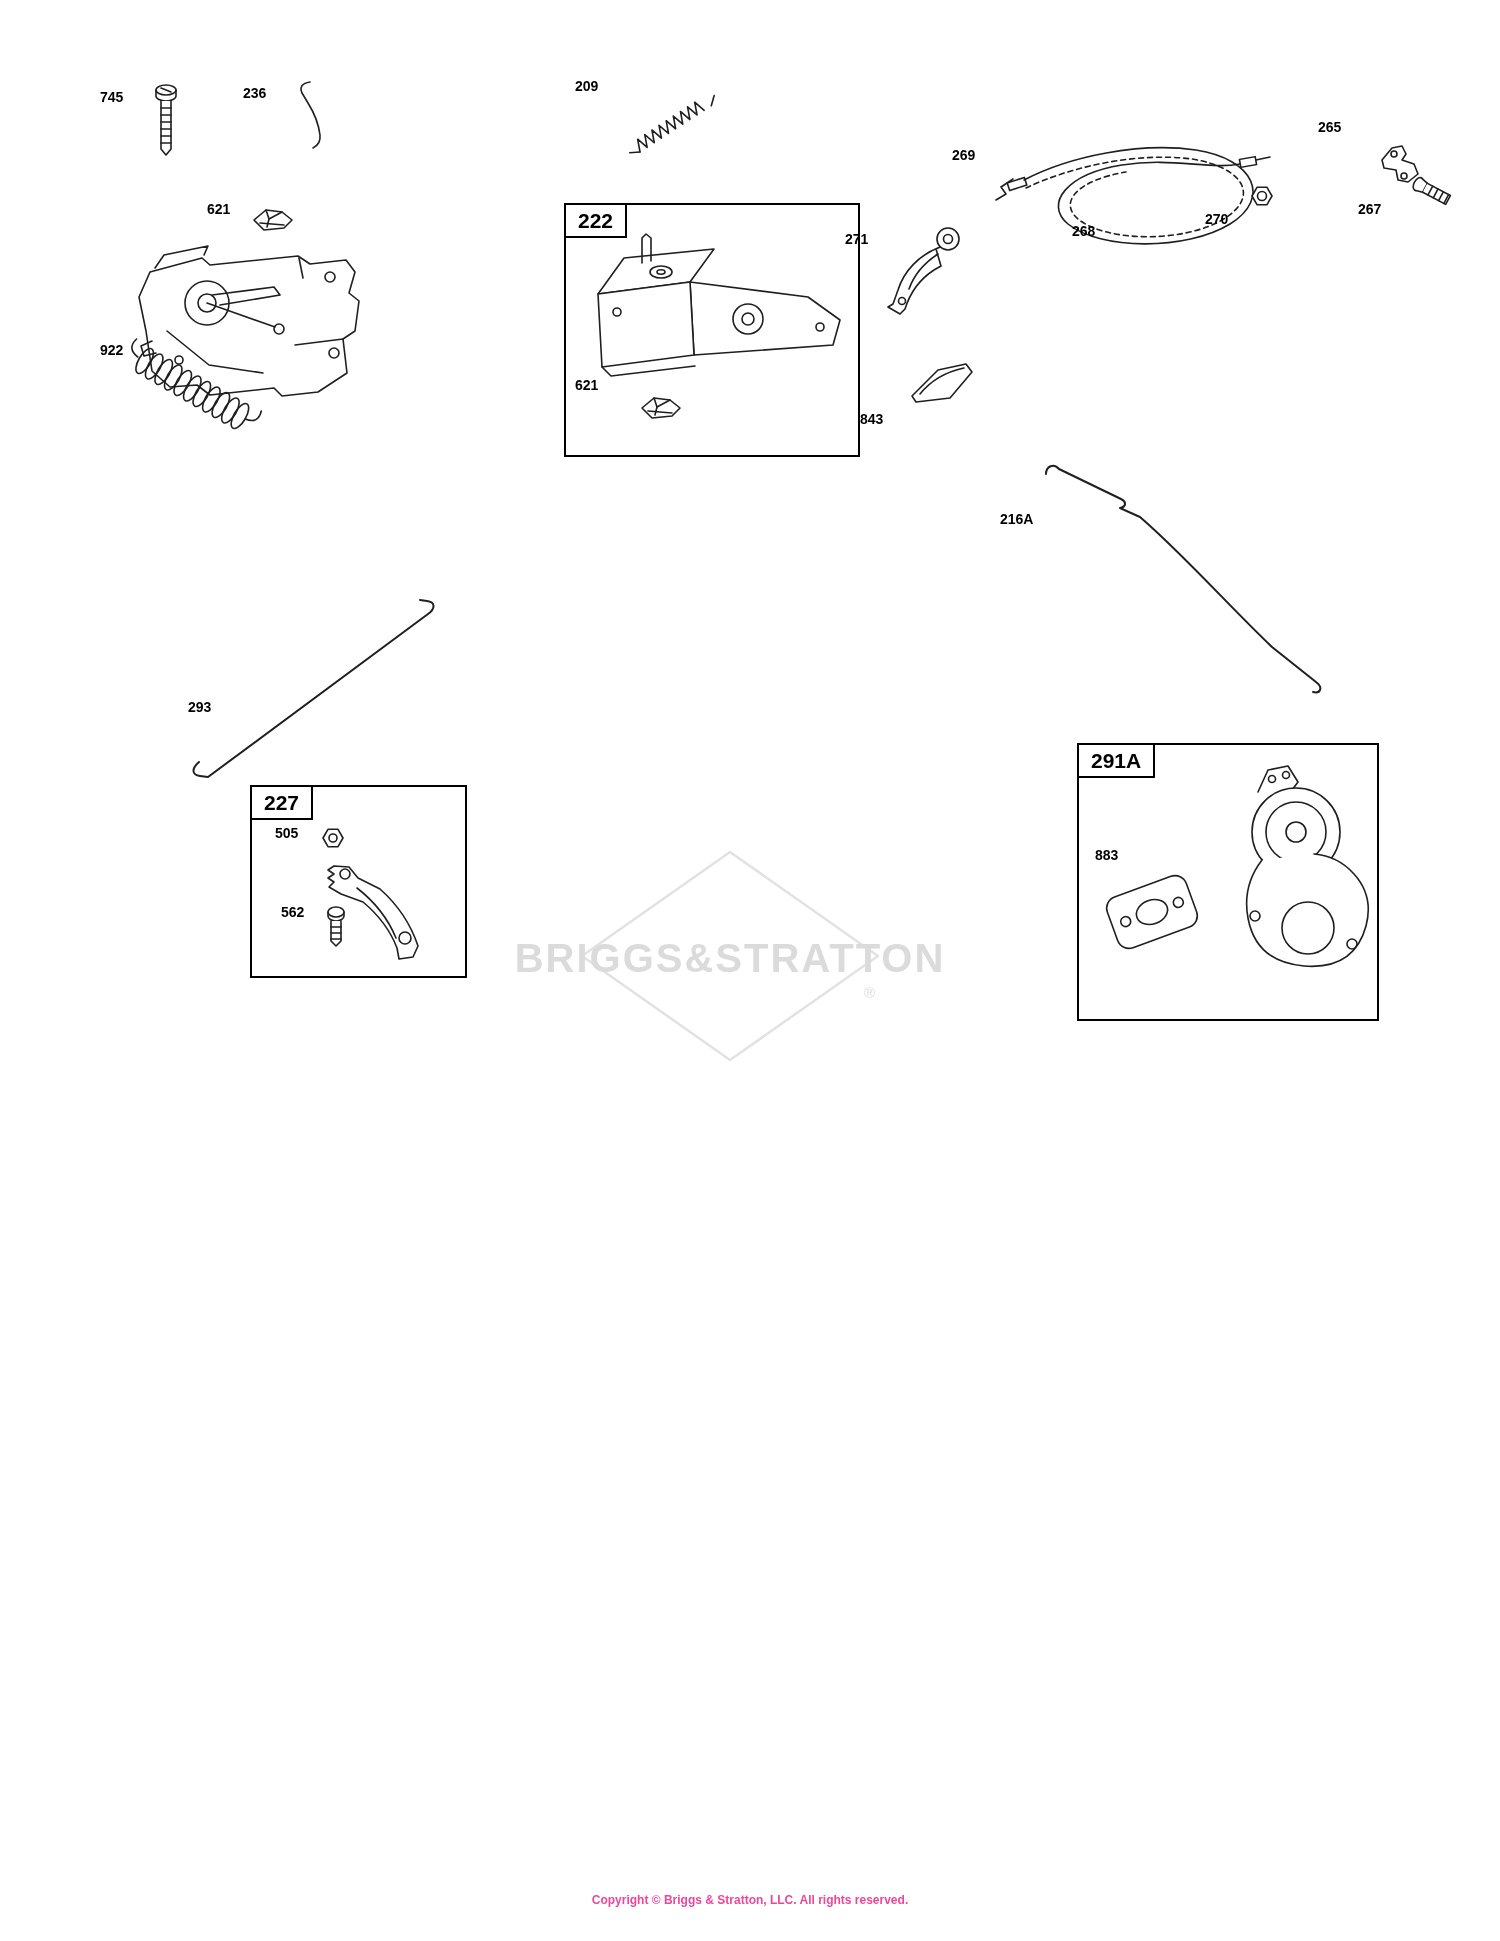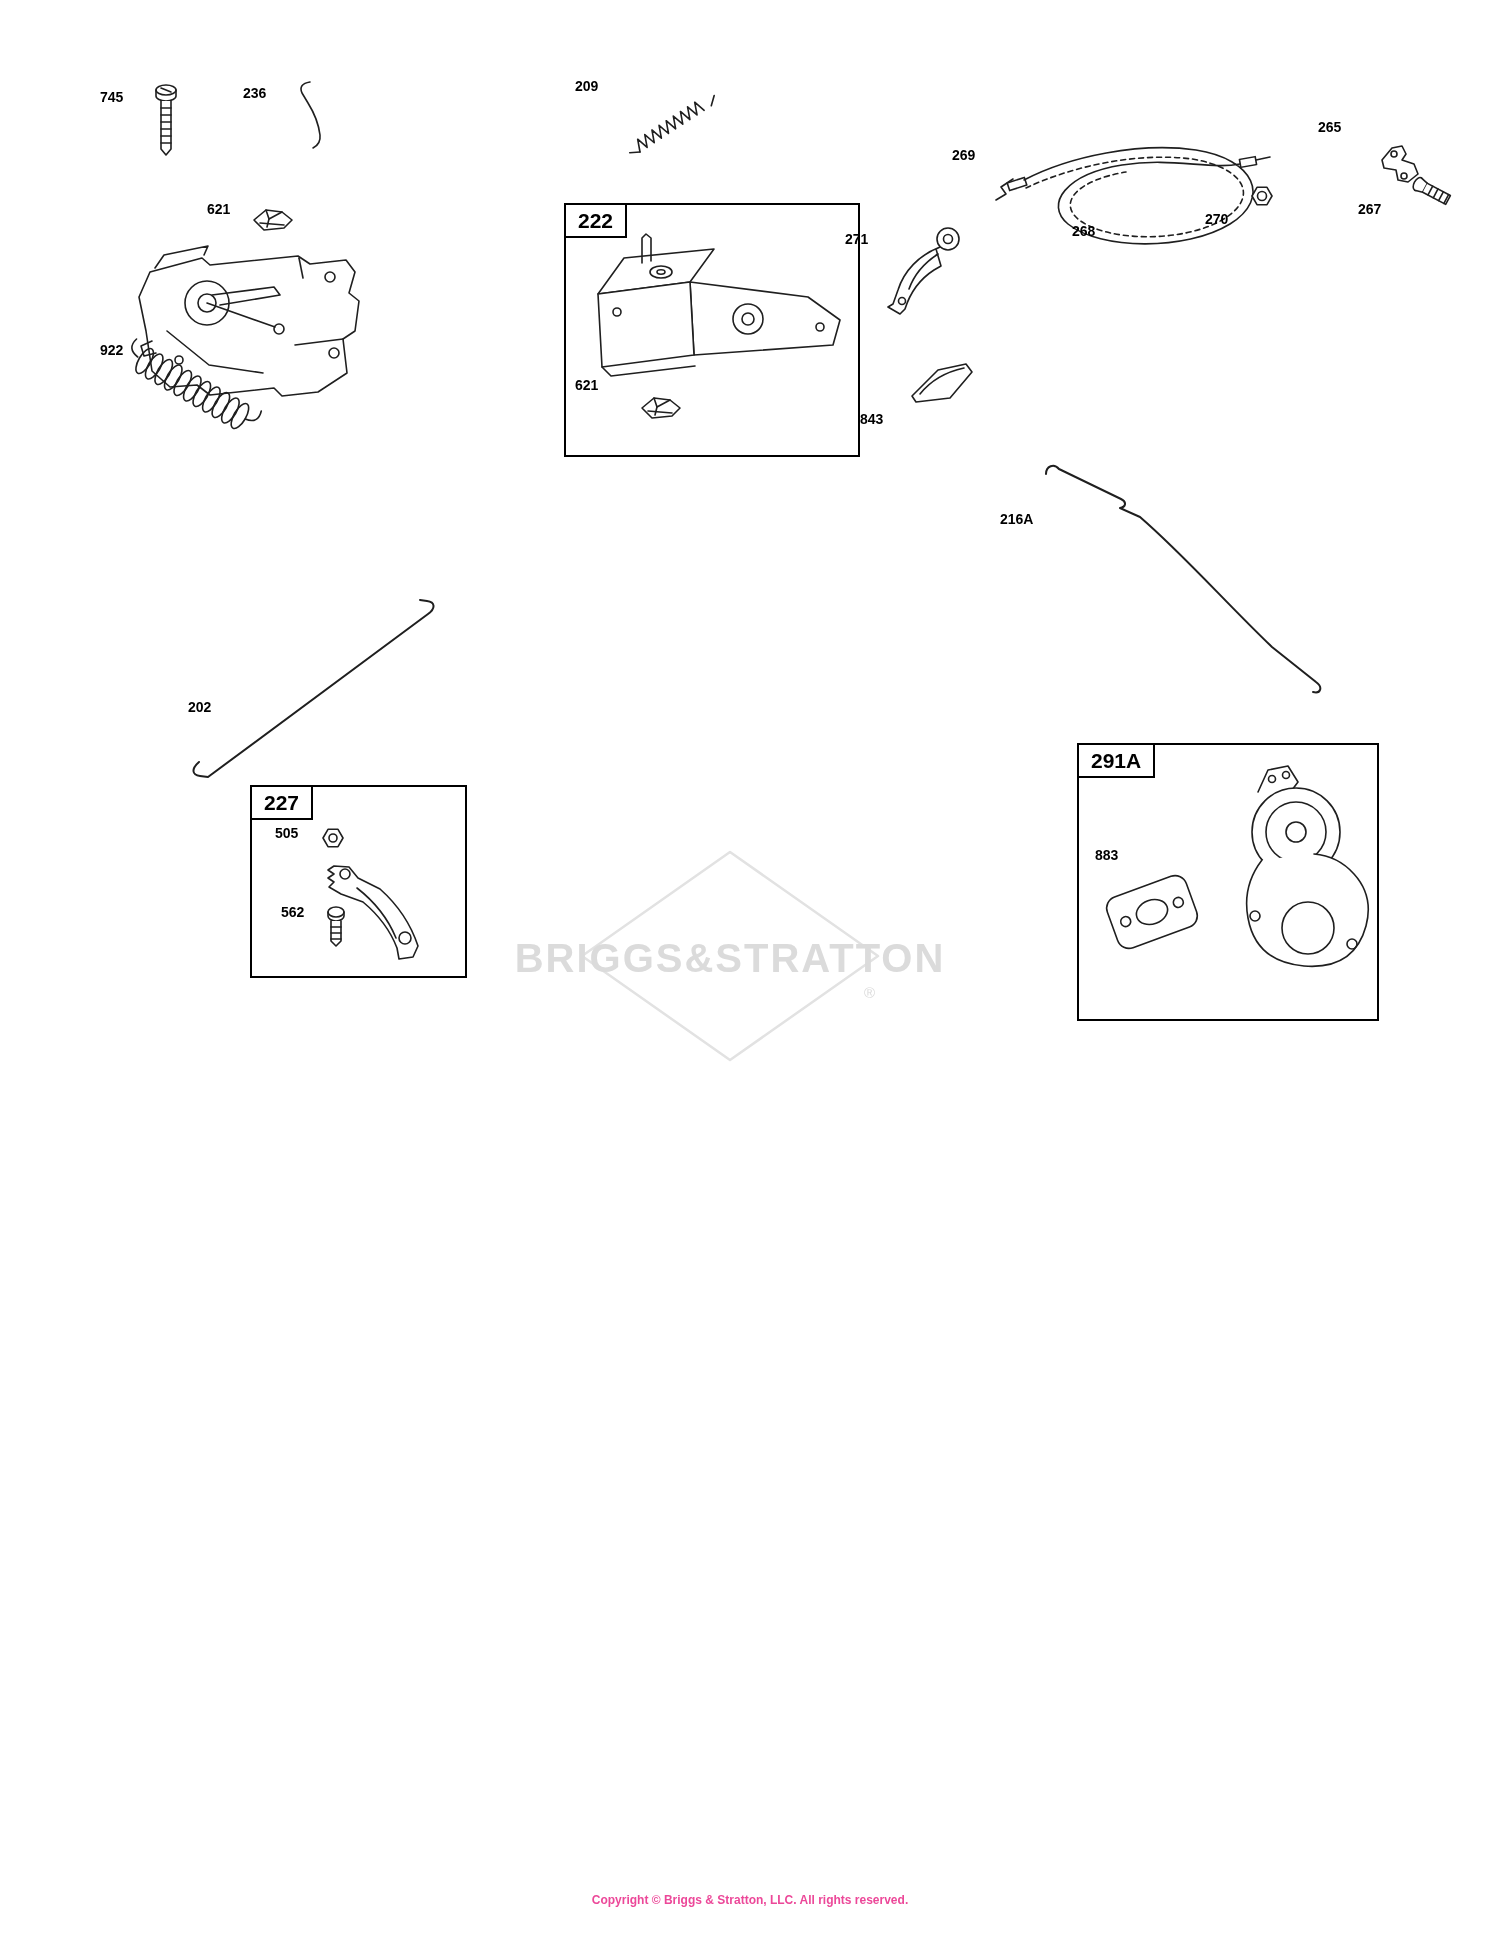--- a/index.html
+++ b/index.html
@@ -225,7 +225,7 @@
   <div class="label" style="left:1318px;top:120px">265</div>
   <div class="label" style="left:1358px;top:202px">267</div>
   <div class="label" style="left:1000px;top:512px">216A</div>
-  <div class="label" style="left:188px;top:700px">202</div>
+  <div class="label" style="left:188px;top:700px">293</div>
   <div class="label" style="left:275px;top:826px">505</div>
   <div class="label" style="left:281px;top:905px">562</div>
   <div class="label" style="left:1095px;top:848px">883</div>

